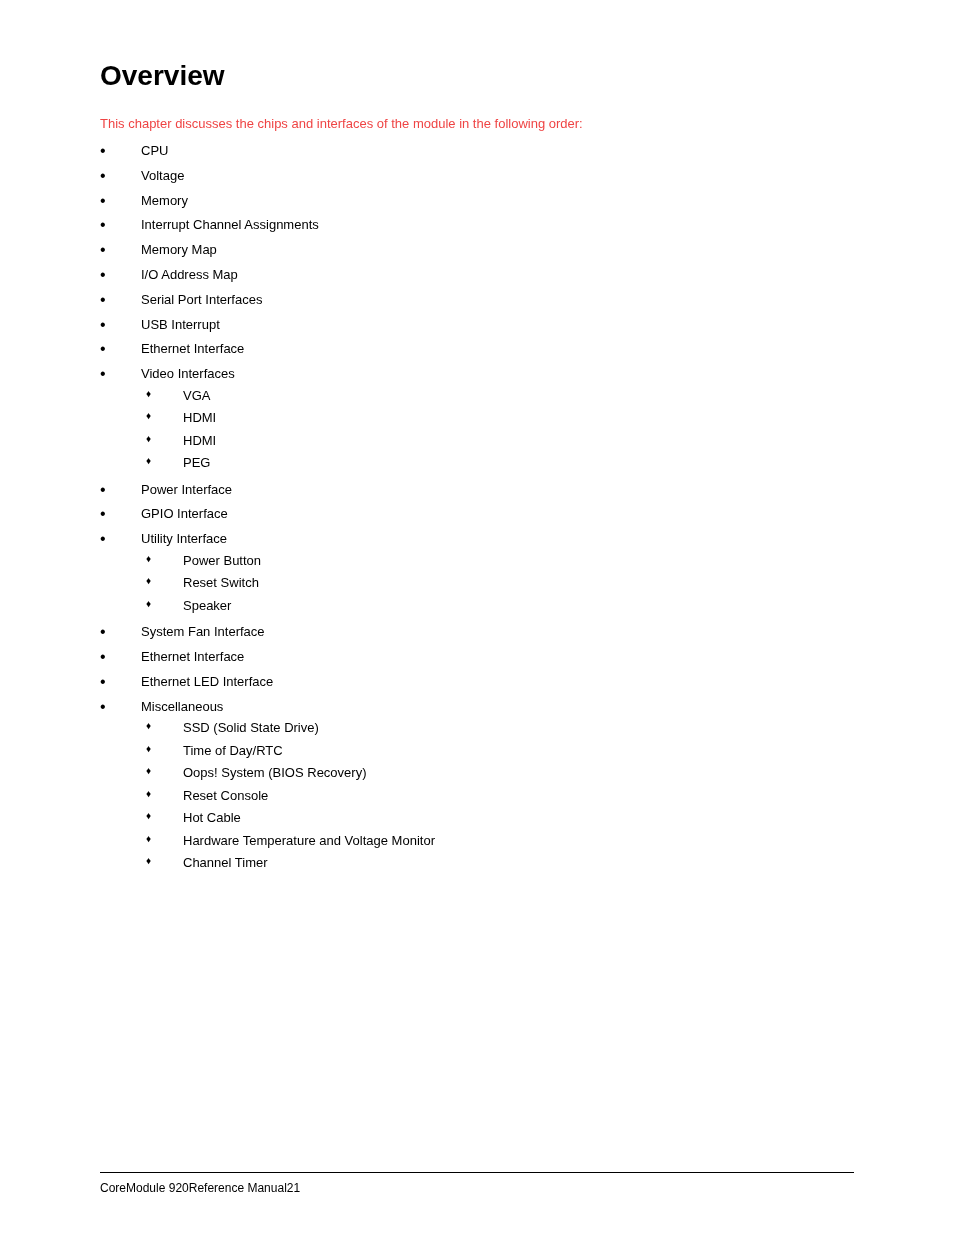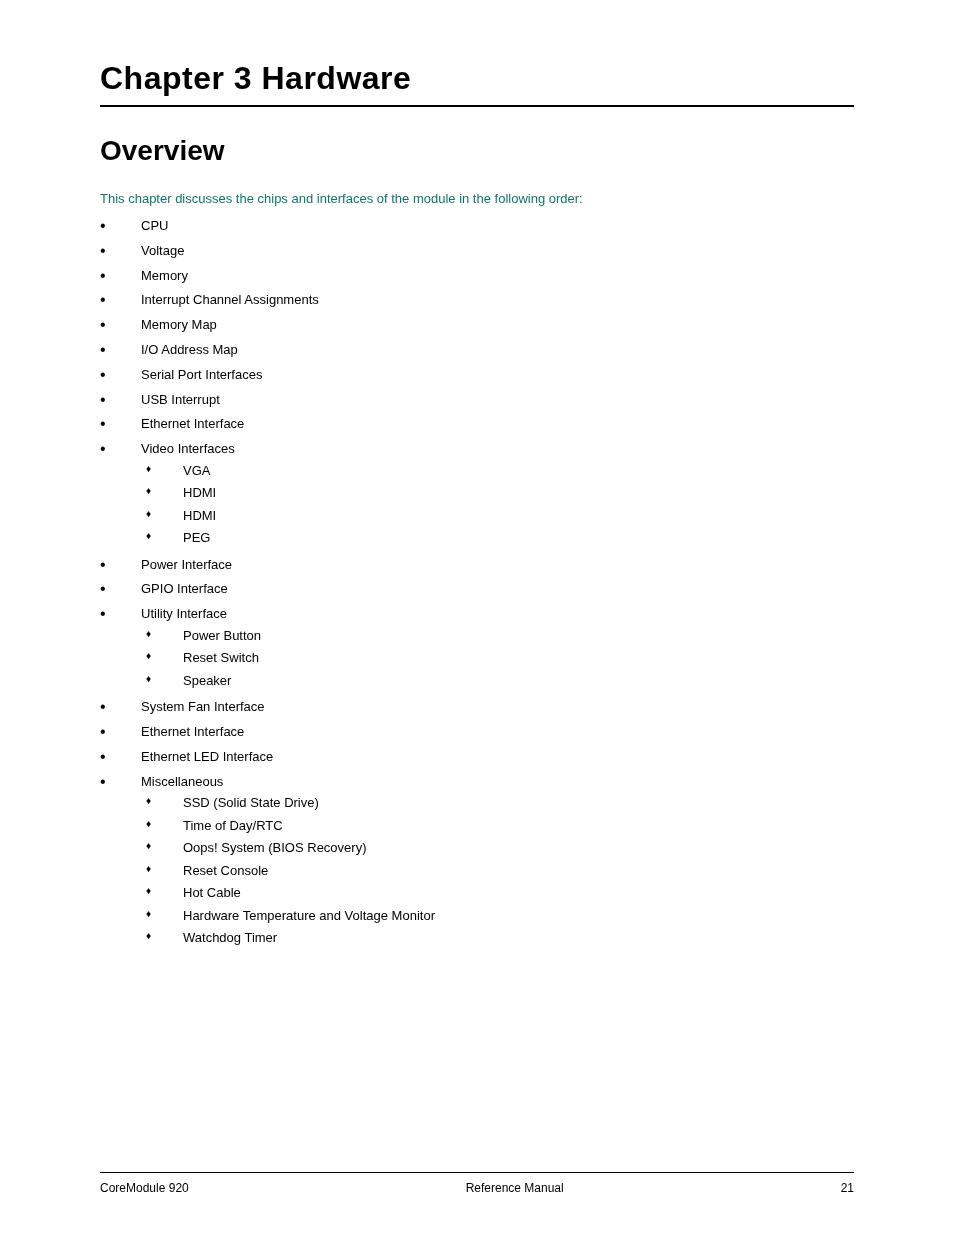--- a/index.html
+++ b/index.html
@@ -121,9 +121,6 @@
 
 <div class="page">
   <div class="main-content">
-    <div class="chapter-title-line">
-      <div class="chapter-title">Chapter 3    Hardware</div>
-    </div>
 
     <div class="section-title">Overview</div>
     <div class="intro-text">This chapter discusses the chips and interfaces of the module in the following order:</div>

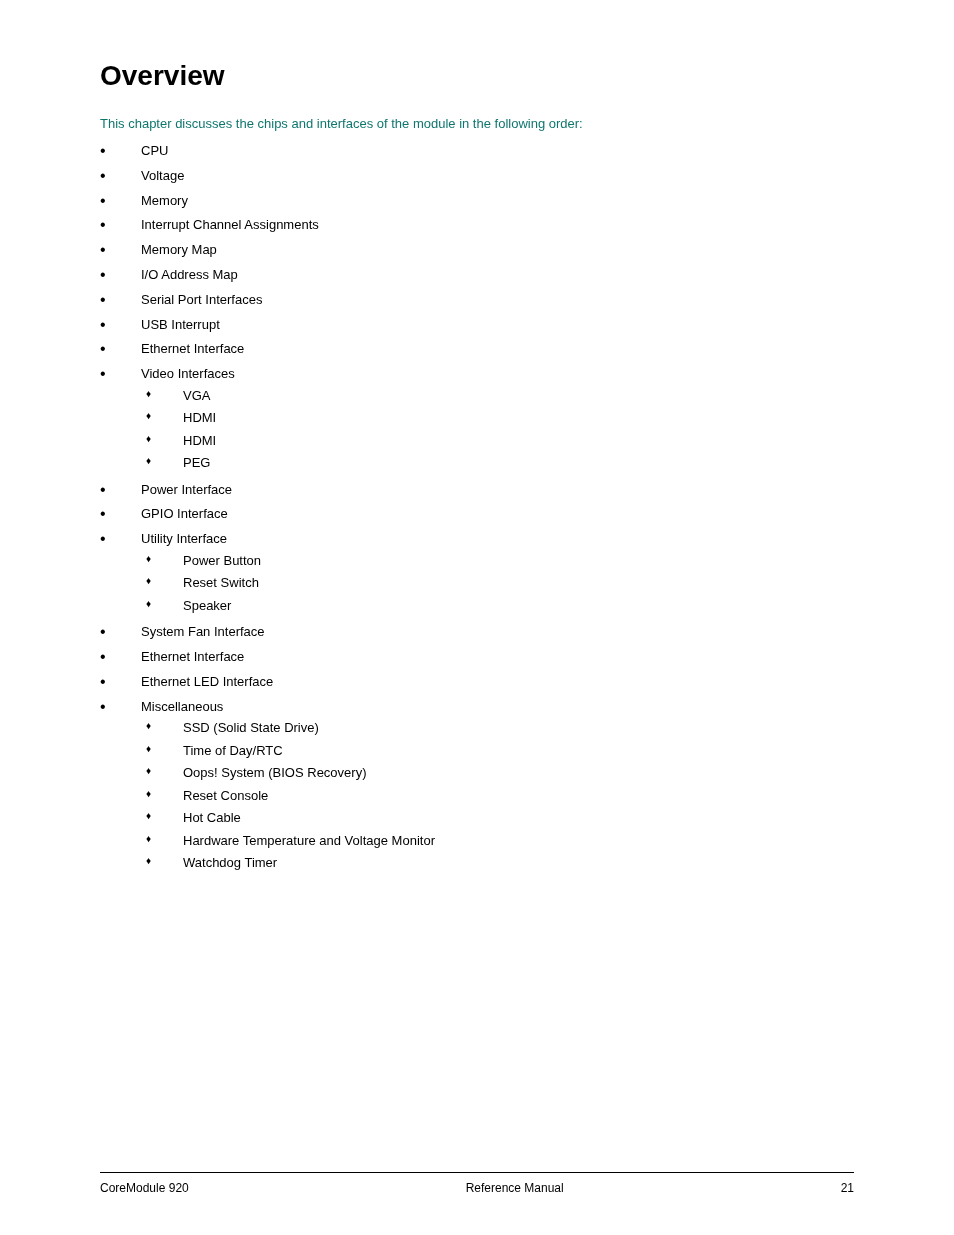--- a/index.html
+++ b/index.html
@@ -47,7 +47,7 @@
     .intro-text {
       font-size: 13px;
       margin-bottom: 10px;
-      color: #0f766e;
+      color: #ef4444;
     }
 
     .main-list {

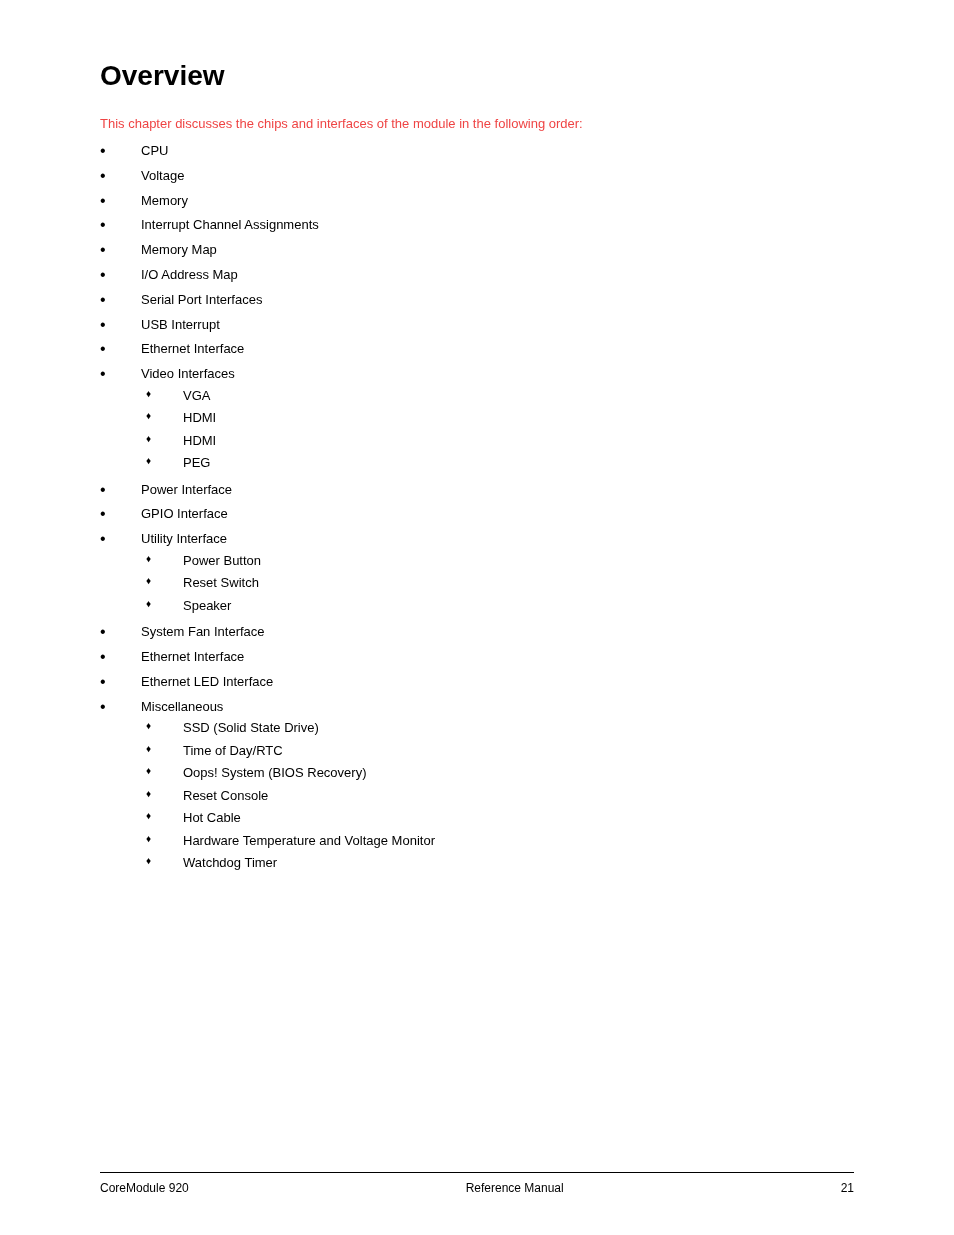--- a/index.html
+++ b/index.html
@@ -249,7 +249,7 @@
               </li>
               <li>
                 <span class="bullet-sub">♦</span>
-                <span class="list-item-text">Watchdog Timer</span>
+                <span class="list-item-text">Channel Timer</span>
               </li>
             </ul></div>
         </li>

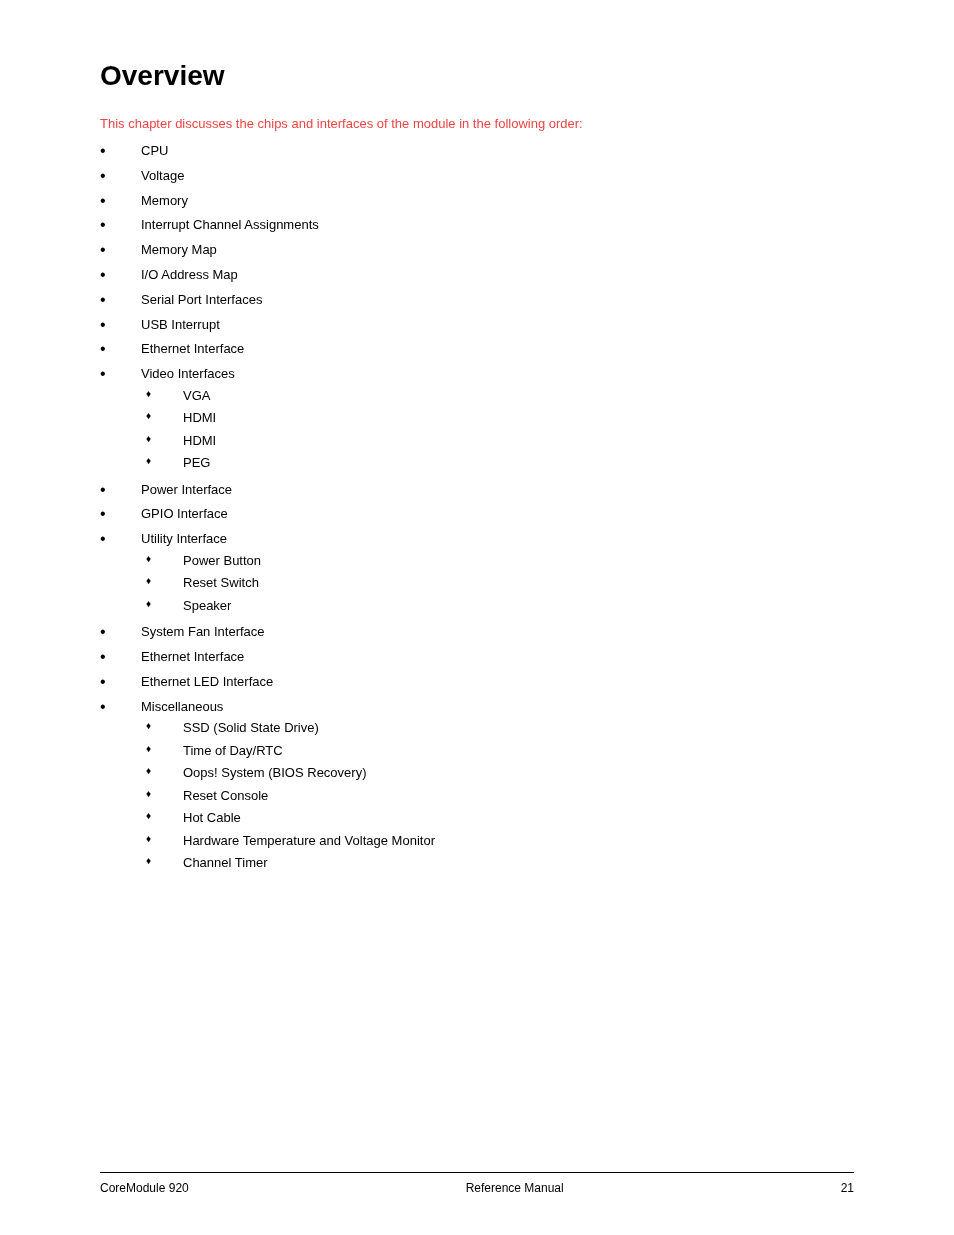--- a/index.html
+++ b/index.html
@@ -105,7 +105,6 @@
       left: 100px;
       right: 100px;
       display: flex;
-      justify-content: space-between;
       align-items: center;
       border-top: 1px solid #000;
       padding-top: 8px;

